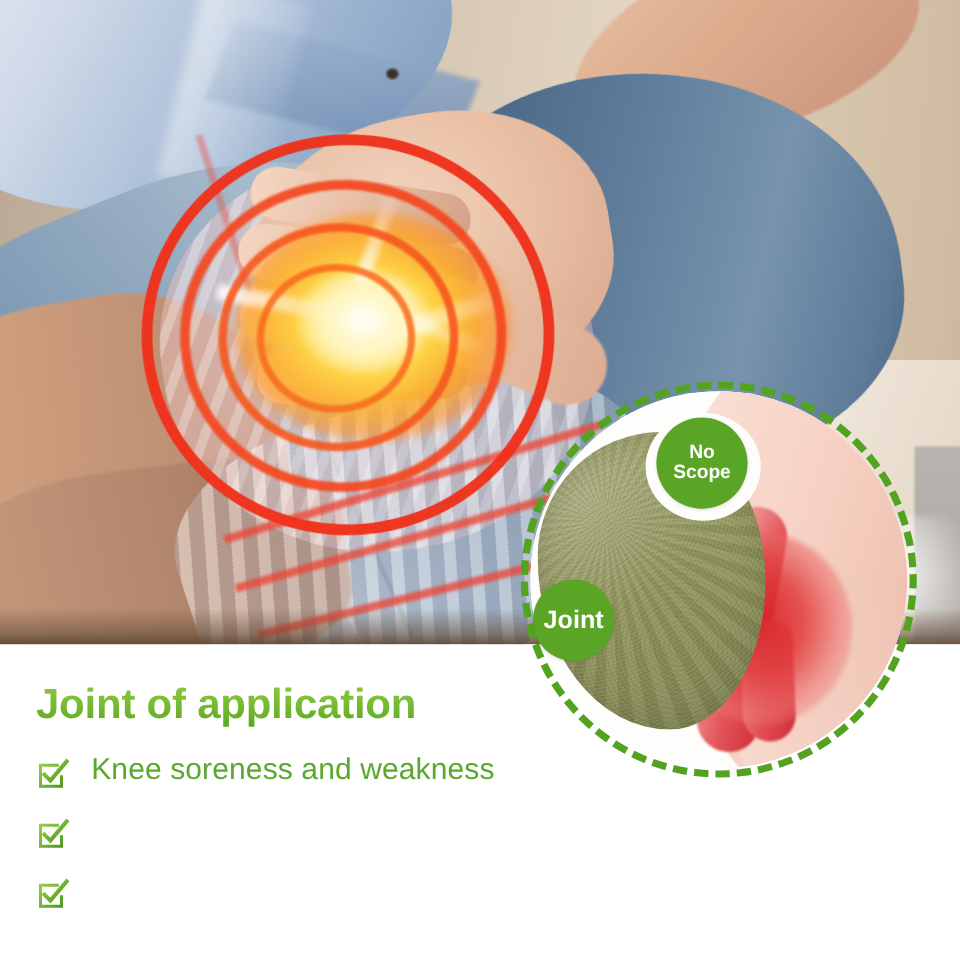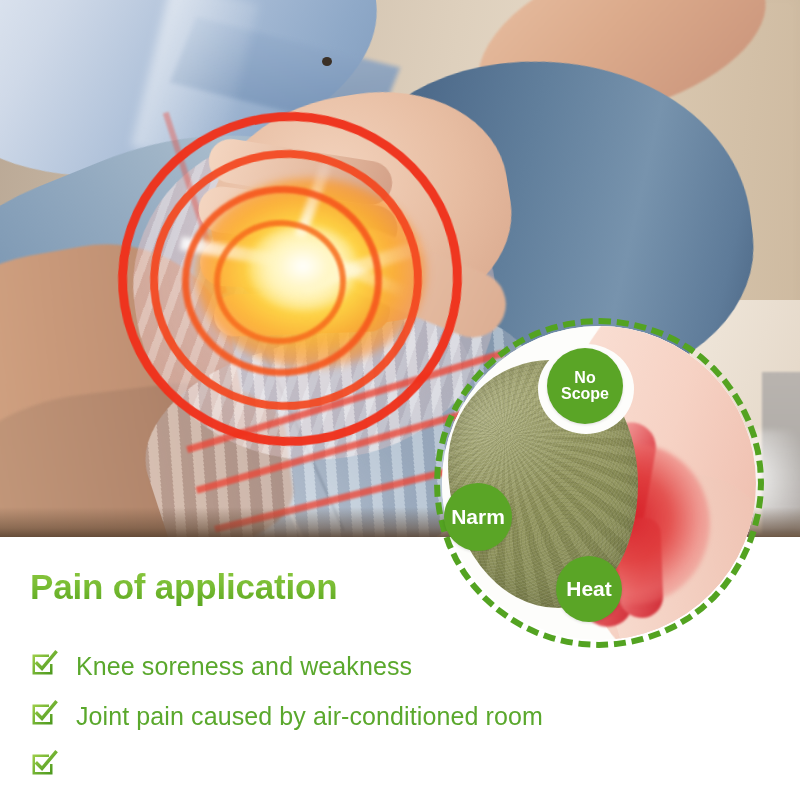--- a/index.html
+++ b/index.html
@@ -630,7 +630,7 @@
     </div>
 
     <div class="badge badge-narm">
-      <span>Narm</span>
+      <span>Joint</span>
     </div>
 
     <div class="badge badge-heat">

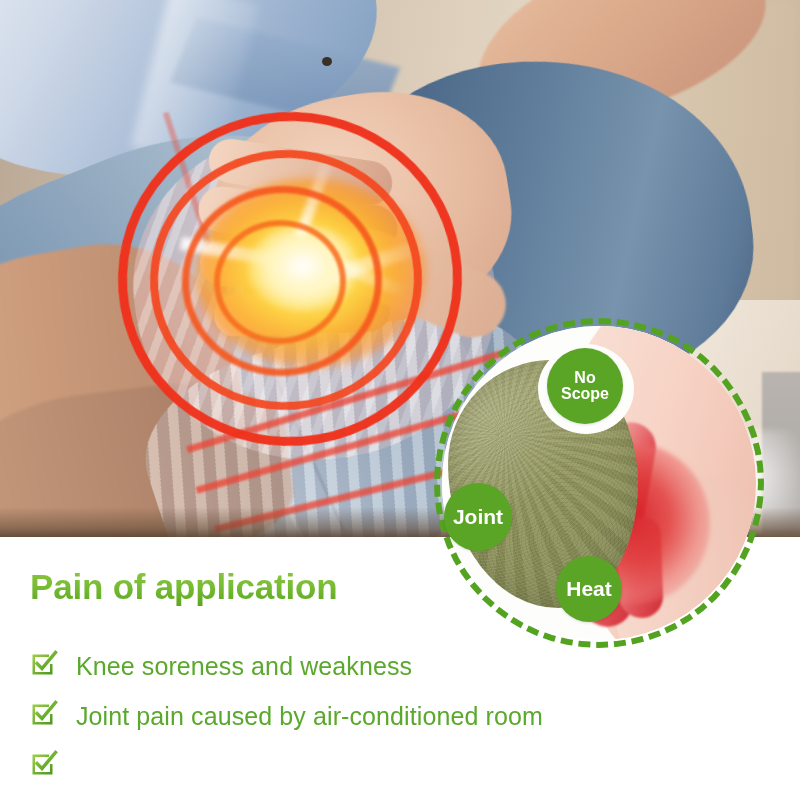--- a/index.html
+++ b/index.html
@@ -553,7 +553,7 @@
 
   <div class="panel">
 
-    <div class="heading">Pain of application</div>
+    <div class="heading">Joint of application</div>
 
     <div class="bullet-list">
 

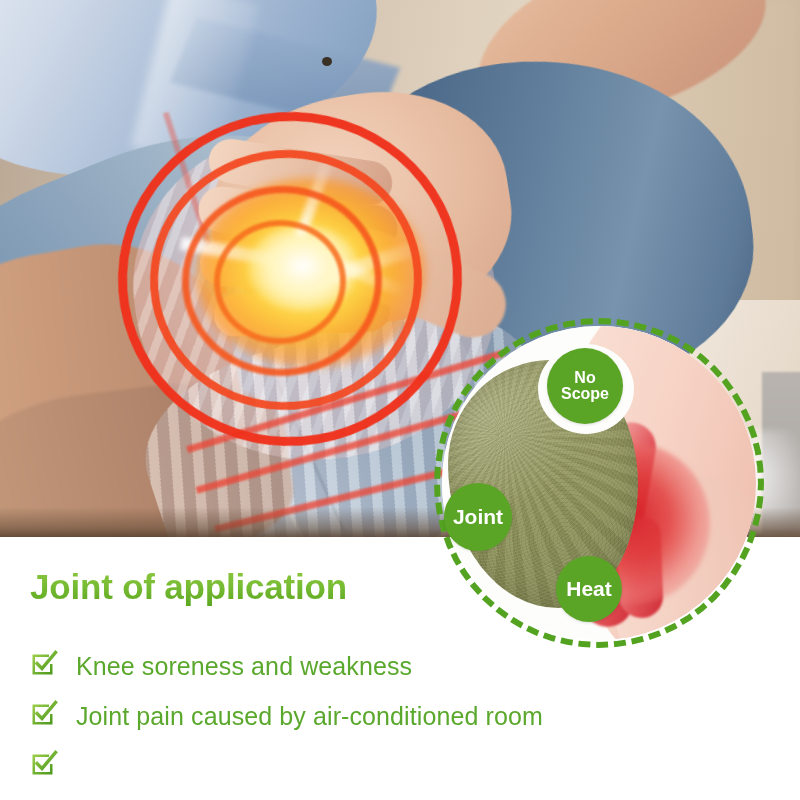--- a/index.html
+++ b/index.html
@@ -633,9 +633,6 @@
       <span>Joint</span>
     </div>
 
-    <div class="badge badge-heat">
-      <span>Heat</span>
-    </div>
 
     <div class="inset-dash"></div>
   </div>

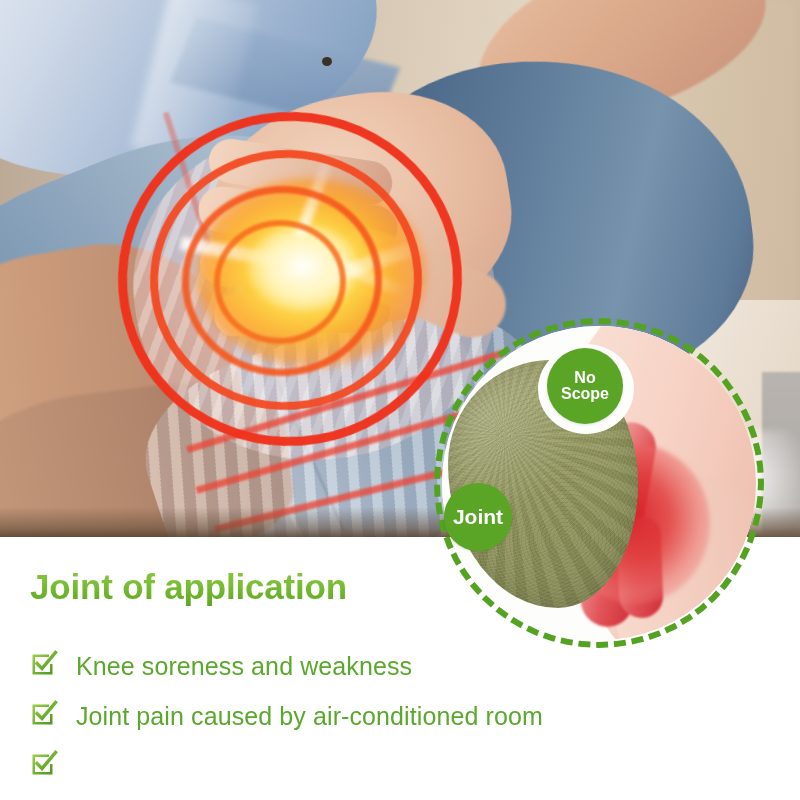--- a/index.html
+++ b/index.html
@@ -327,7 +327,7 @@
   }
   .bullet {
     display:flex;
-    align-items:flex-end;
+    align-items:flex-start;
     height:50px;
   }
   .cb-icon {

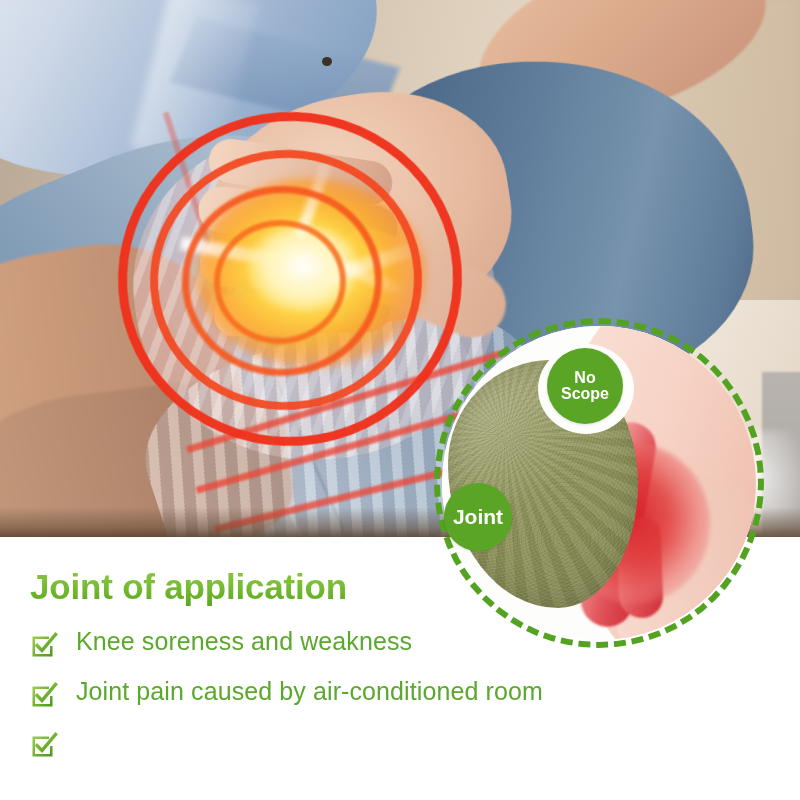--- a/index.html
+++ b/index.html
@@ -582,7 +582,6 @@
           <path d="M4.5 7.5 H21 V10 H7 V25 H22 V17 H24.5 V27.5 H4.5 Z" fill="url(#cbg2)"></path>
           <path d="M9 16.5 L14 21.5 L27.5 5.5" fill="none" stroke="url(#cbg2)" stroke-width="3.4" stroke-linecap="square" stroke-linejoin="miter"></path>
         </svg>
-        <span class="bullet-text">Joint pain caused by air-conditioned room</span>
       </div>
 
       <div class="bullet">

